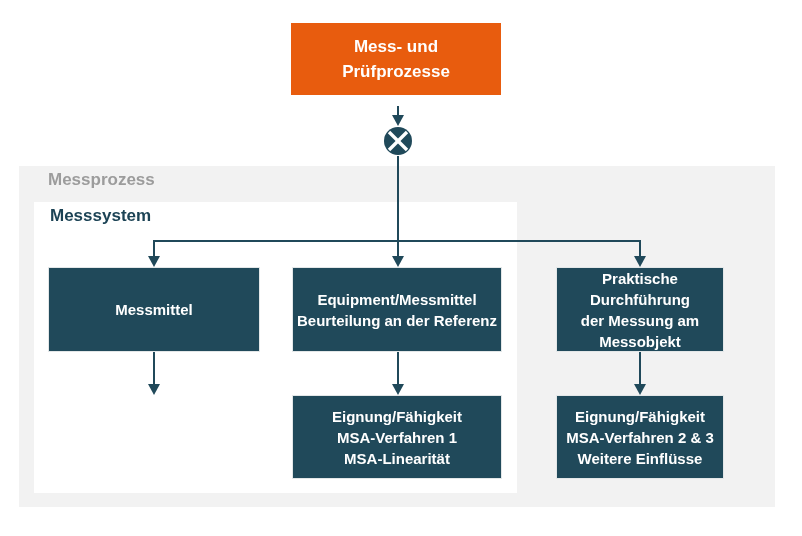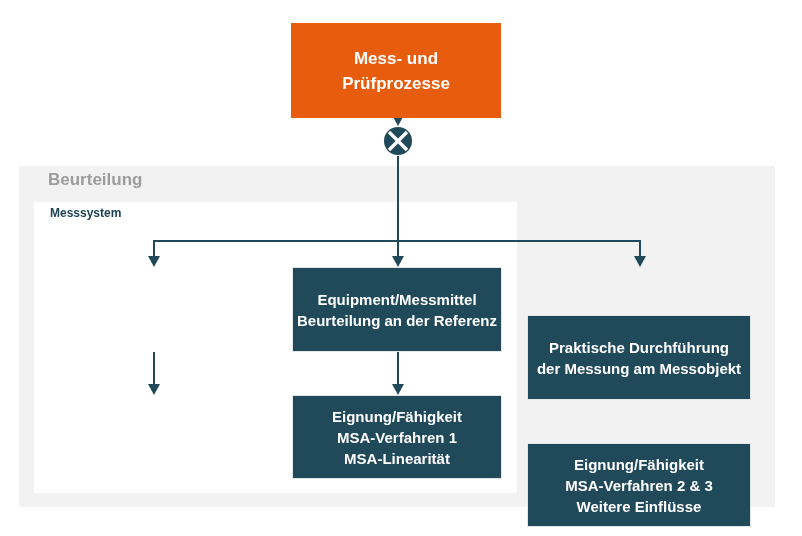--- a/index.html
+++ b/index.html
@@ -26,7 +26,7 @@
     white-space:pre-line;box-sizing:border-box;border:1px solid #e3e7e8;
   }
   .top-node{
-    left:291px;top:23px;width:210px;height:95px;background:var(--orange);border:none;
+    left:291px;top:23px;width:210px;height:72px;background:var(--orange);border:none;
     color:#fff;font-weight:700;font-size:17px;line-height:25px;
     display:flex;align-items:center;justify-content:center;text-align:center;white-space:pre-line;
   }

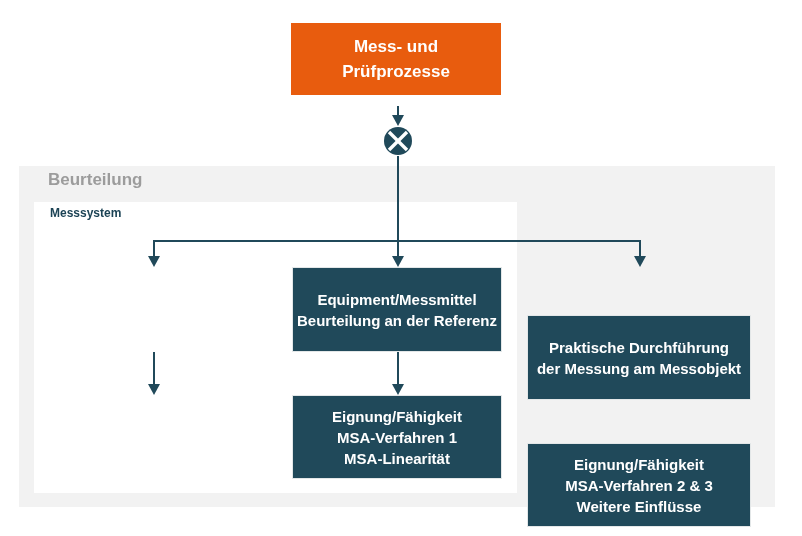--- a/index.html
+++ b/index.html
@@ -52,7 +52,7 @@
 
   <div class="abs outer-panel"></div>
   <div class="abs inner-panel"></div>
-  <div class="abs outer-label">Beurteilung</div>
+  <div class="abs outer-label">Messprozess</div>
   <div class="abs inner-label">Messsystem</div>
 
   <div class="abs vline" style="left:397px;top:106px;height:10px;"></div>

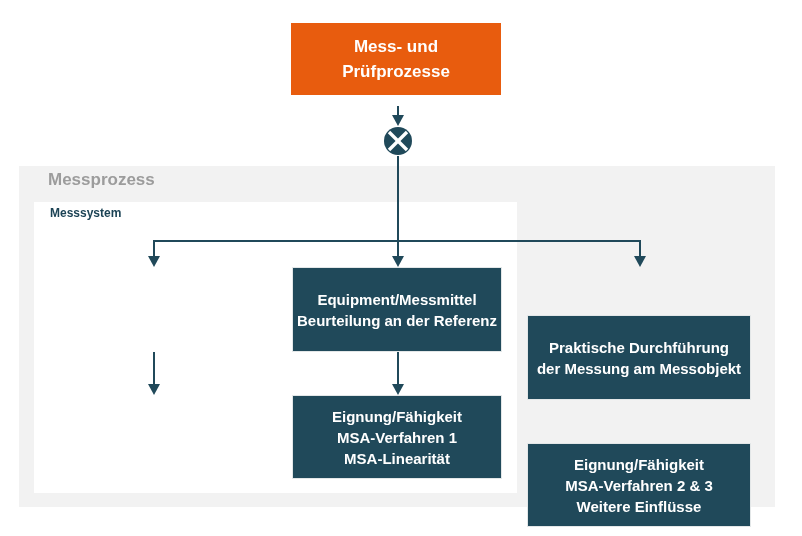--- a/index.html
+++ b/index.html
@@ -18,7 +18,7 @@
   .outer-panel{left:19px;top:166px;width:756px;height:341px;background:var(--panel);}
   .inner-panel{left:34px;top:202px;width:483px;height:291px;background:#ffffff;}
   .outer-label{left:48px;top:170px;font-size:17px;font-weight:700;color:#9C9C9C;}
-  .inner-label{left:50px;top:206px;font-size:12px;font-weight:700;color:#1C4355;}
+  .inner-label{left:50px;top:206px;font-size:17px;font-weight:700;color:#1C4355;}
   
   .node{
     background:var(--teal);color:#ffffff;font-weight:700;font-size:15px;line-height:21px;

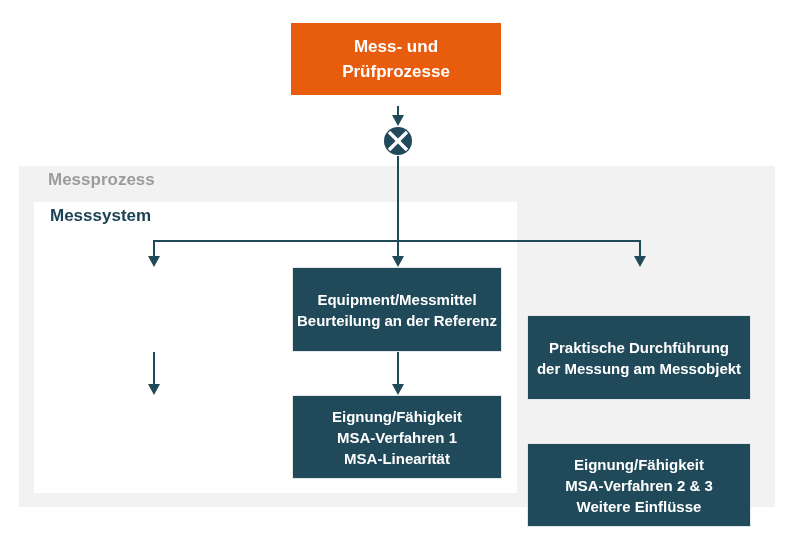--- a/index.html
+++ b/index.html
@@ -34,7 +34,7 @@
   .b-r2{top:395px;height:84px;}
   .col1{left:48px;width:212px;}
   .col2{left:292px;width:210px;}
-  .col3{left:527px;width:224px;margin-top:48px;}
+  .col3{left:556px;width:168px;}
   
   .vline{width:2px;background:var(--line);}
   .hline{height:2px;background:var(--line);}

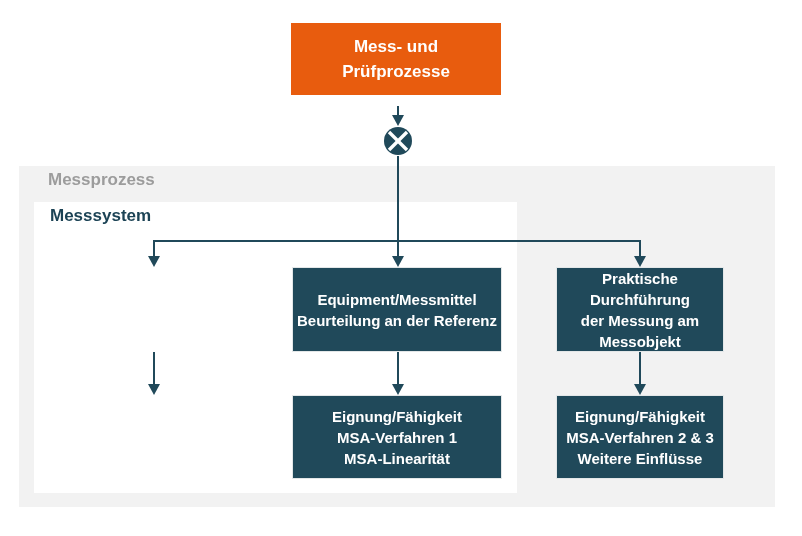--- a/index.html
+++ b/index.html
@@ -85,6 +85,7 @@
   <div class="abs top-node">Mess- und
 Prüfprozesse</div>
 
+  <div class="abs node b-r1 col1">Messmittel</div>
   <div class="abs node b-r1 col2">Equipment/Messmittel
 Beurteilung an der Referenz</div>
   <div class="abs node b-r1 col3">Praktische Durchführung

